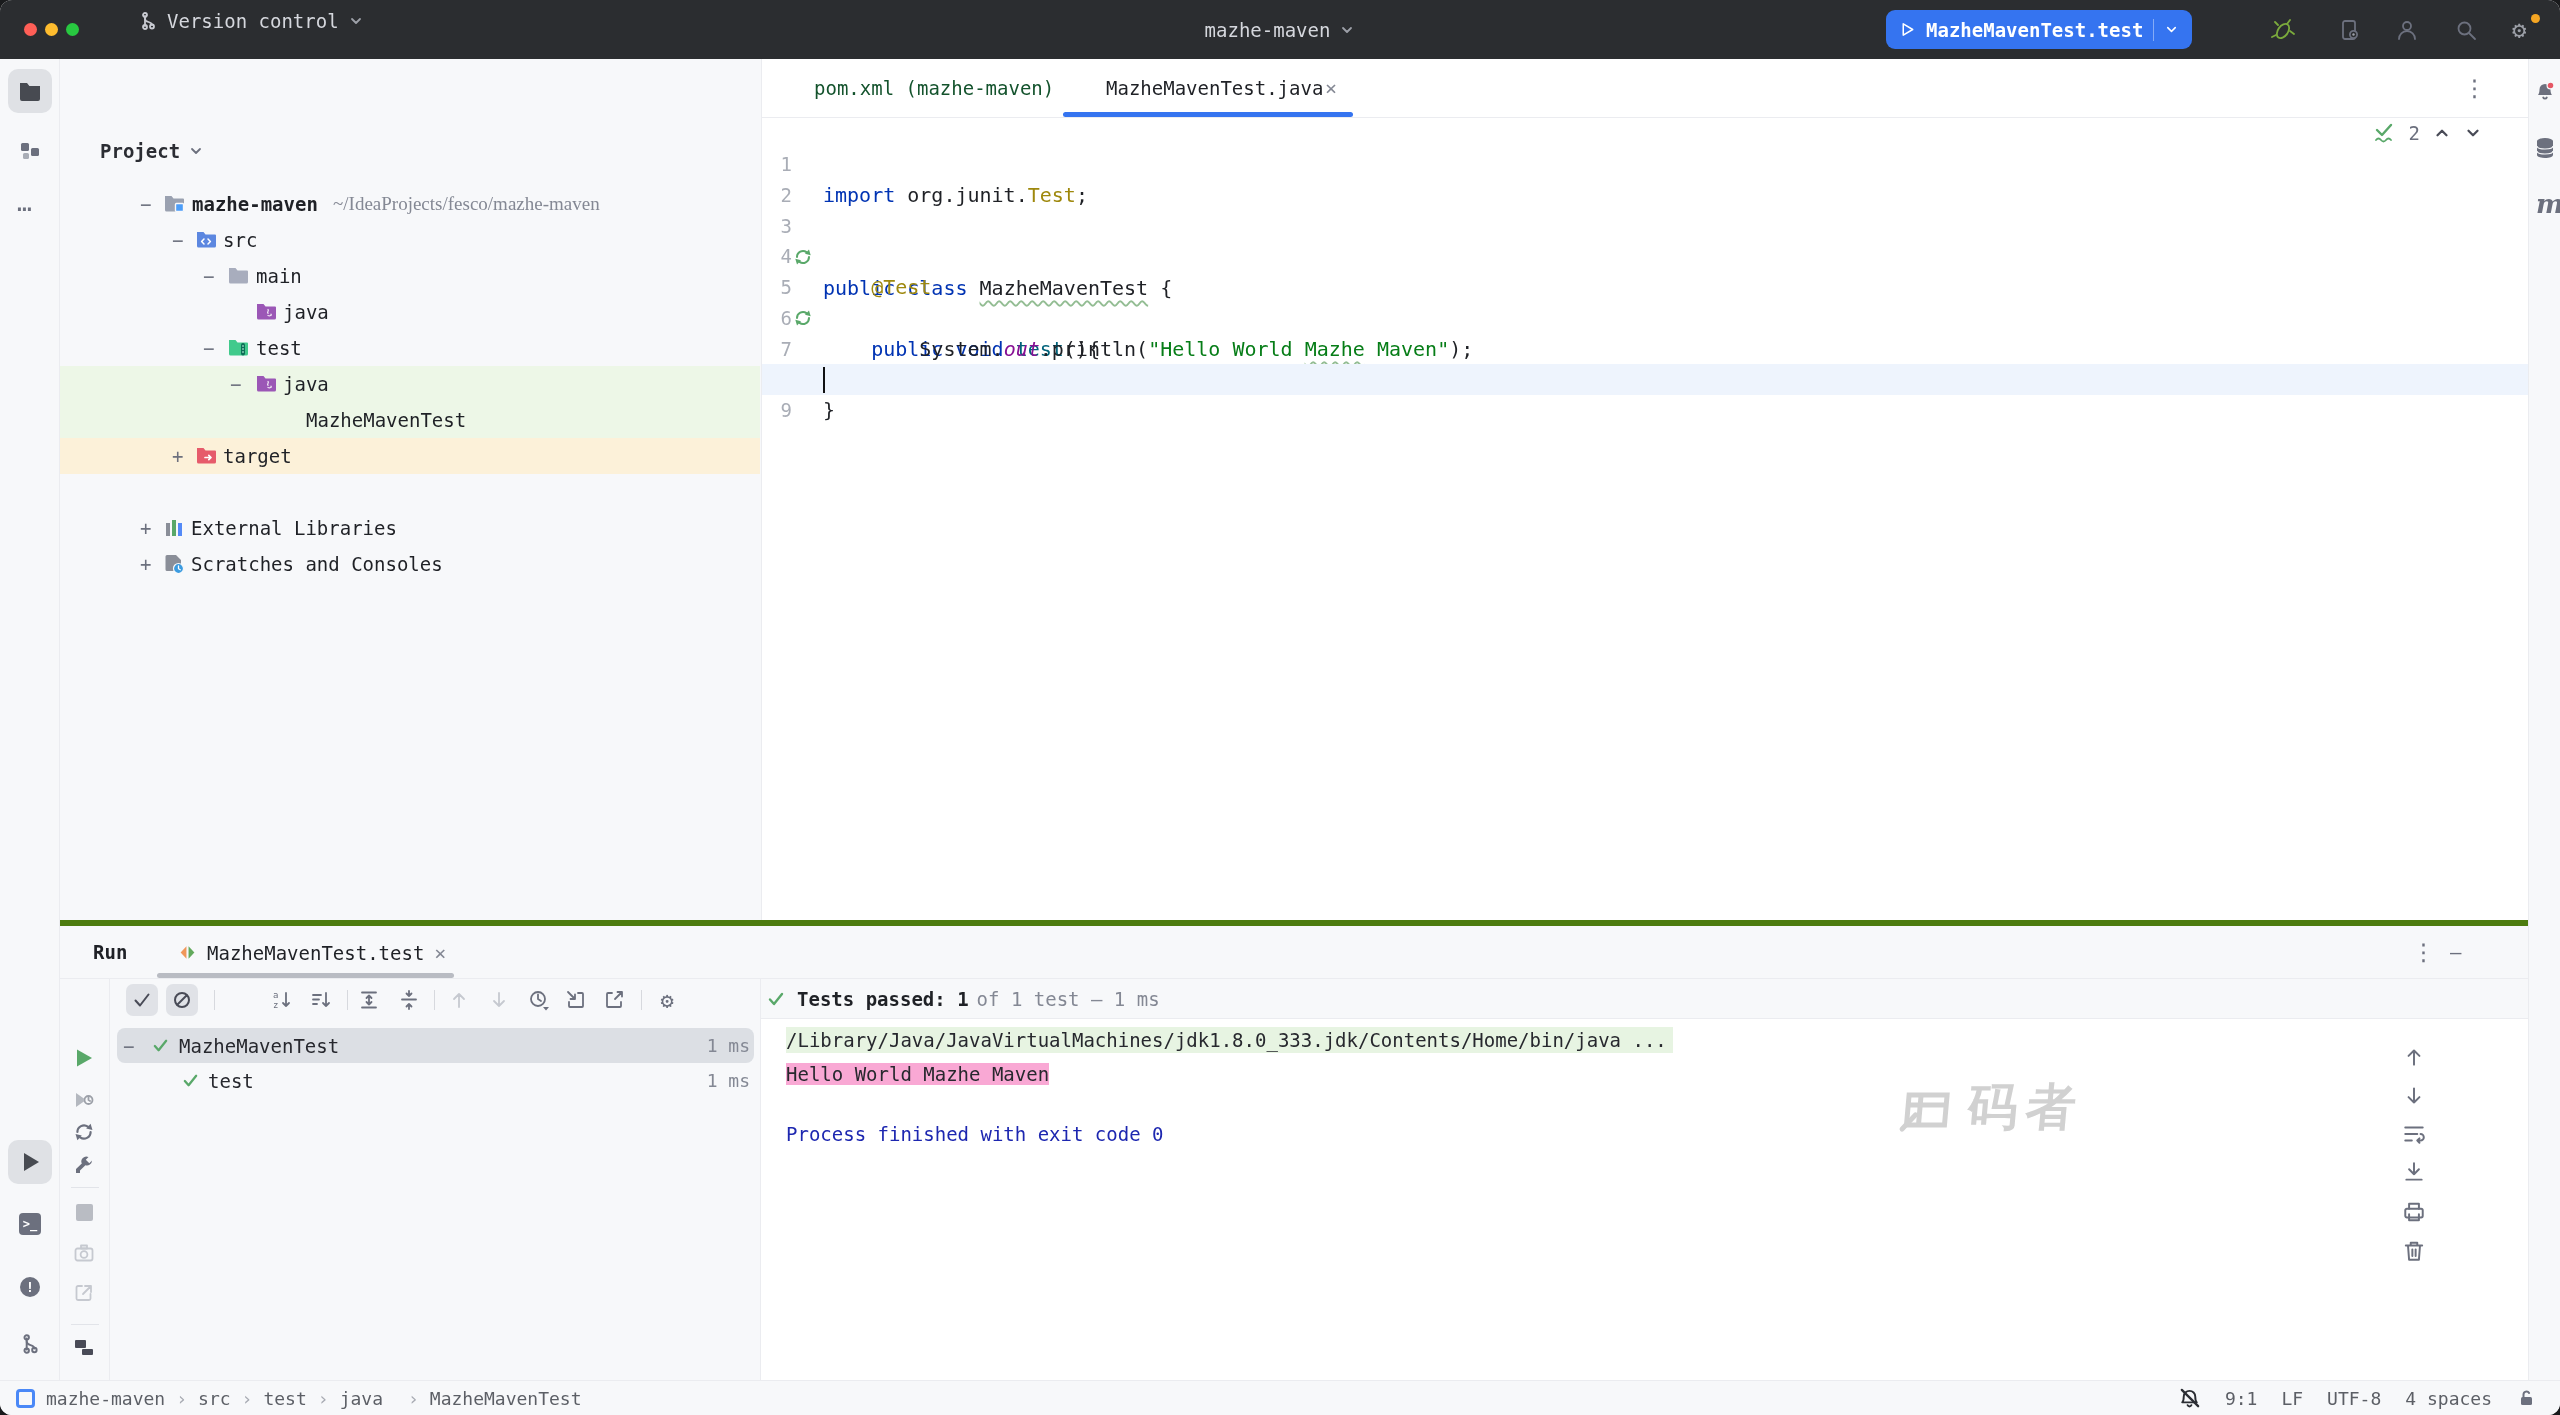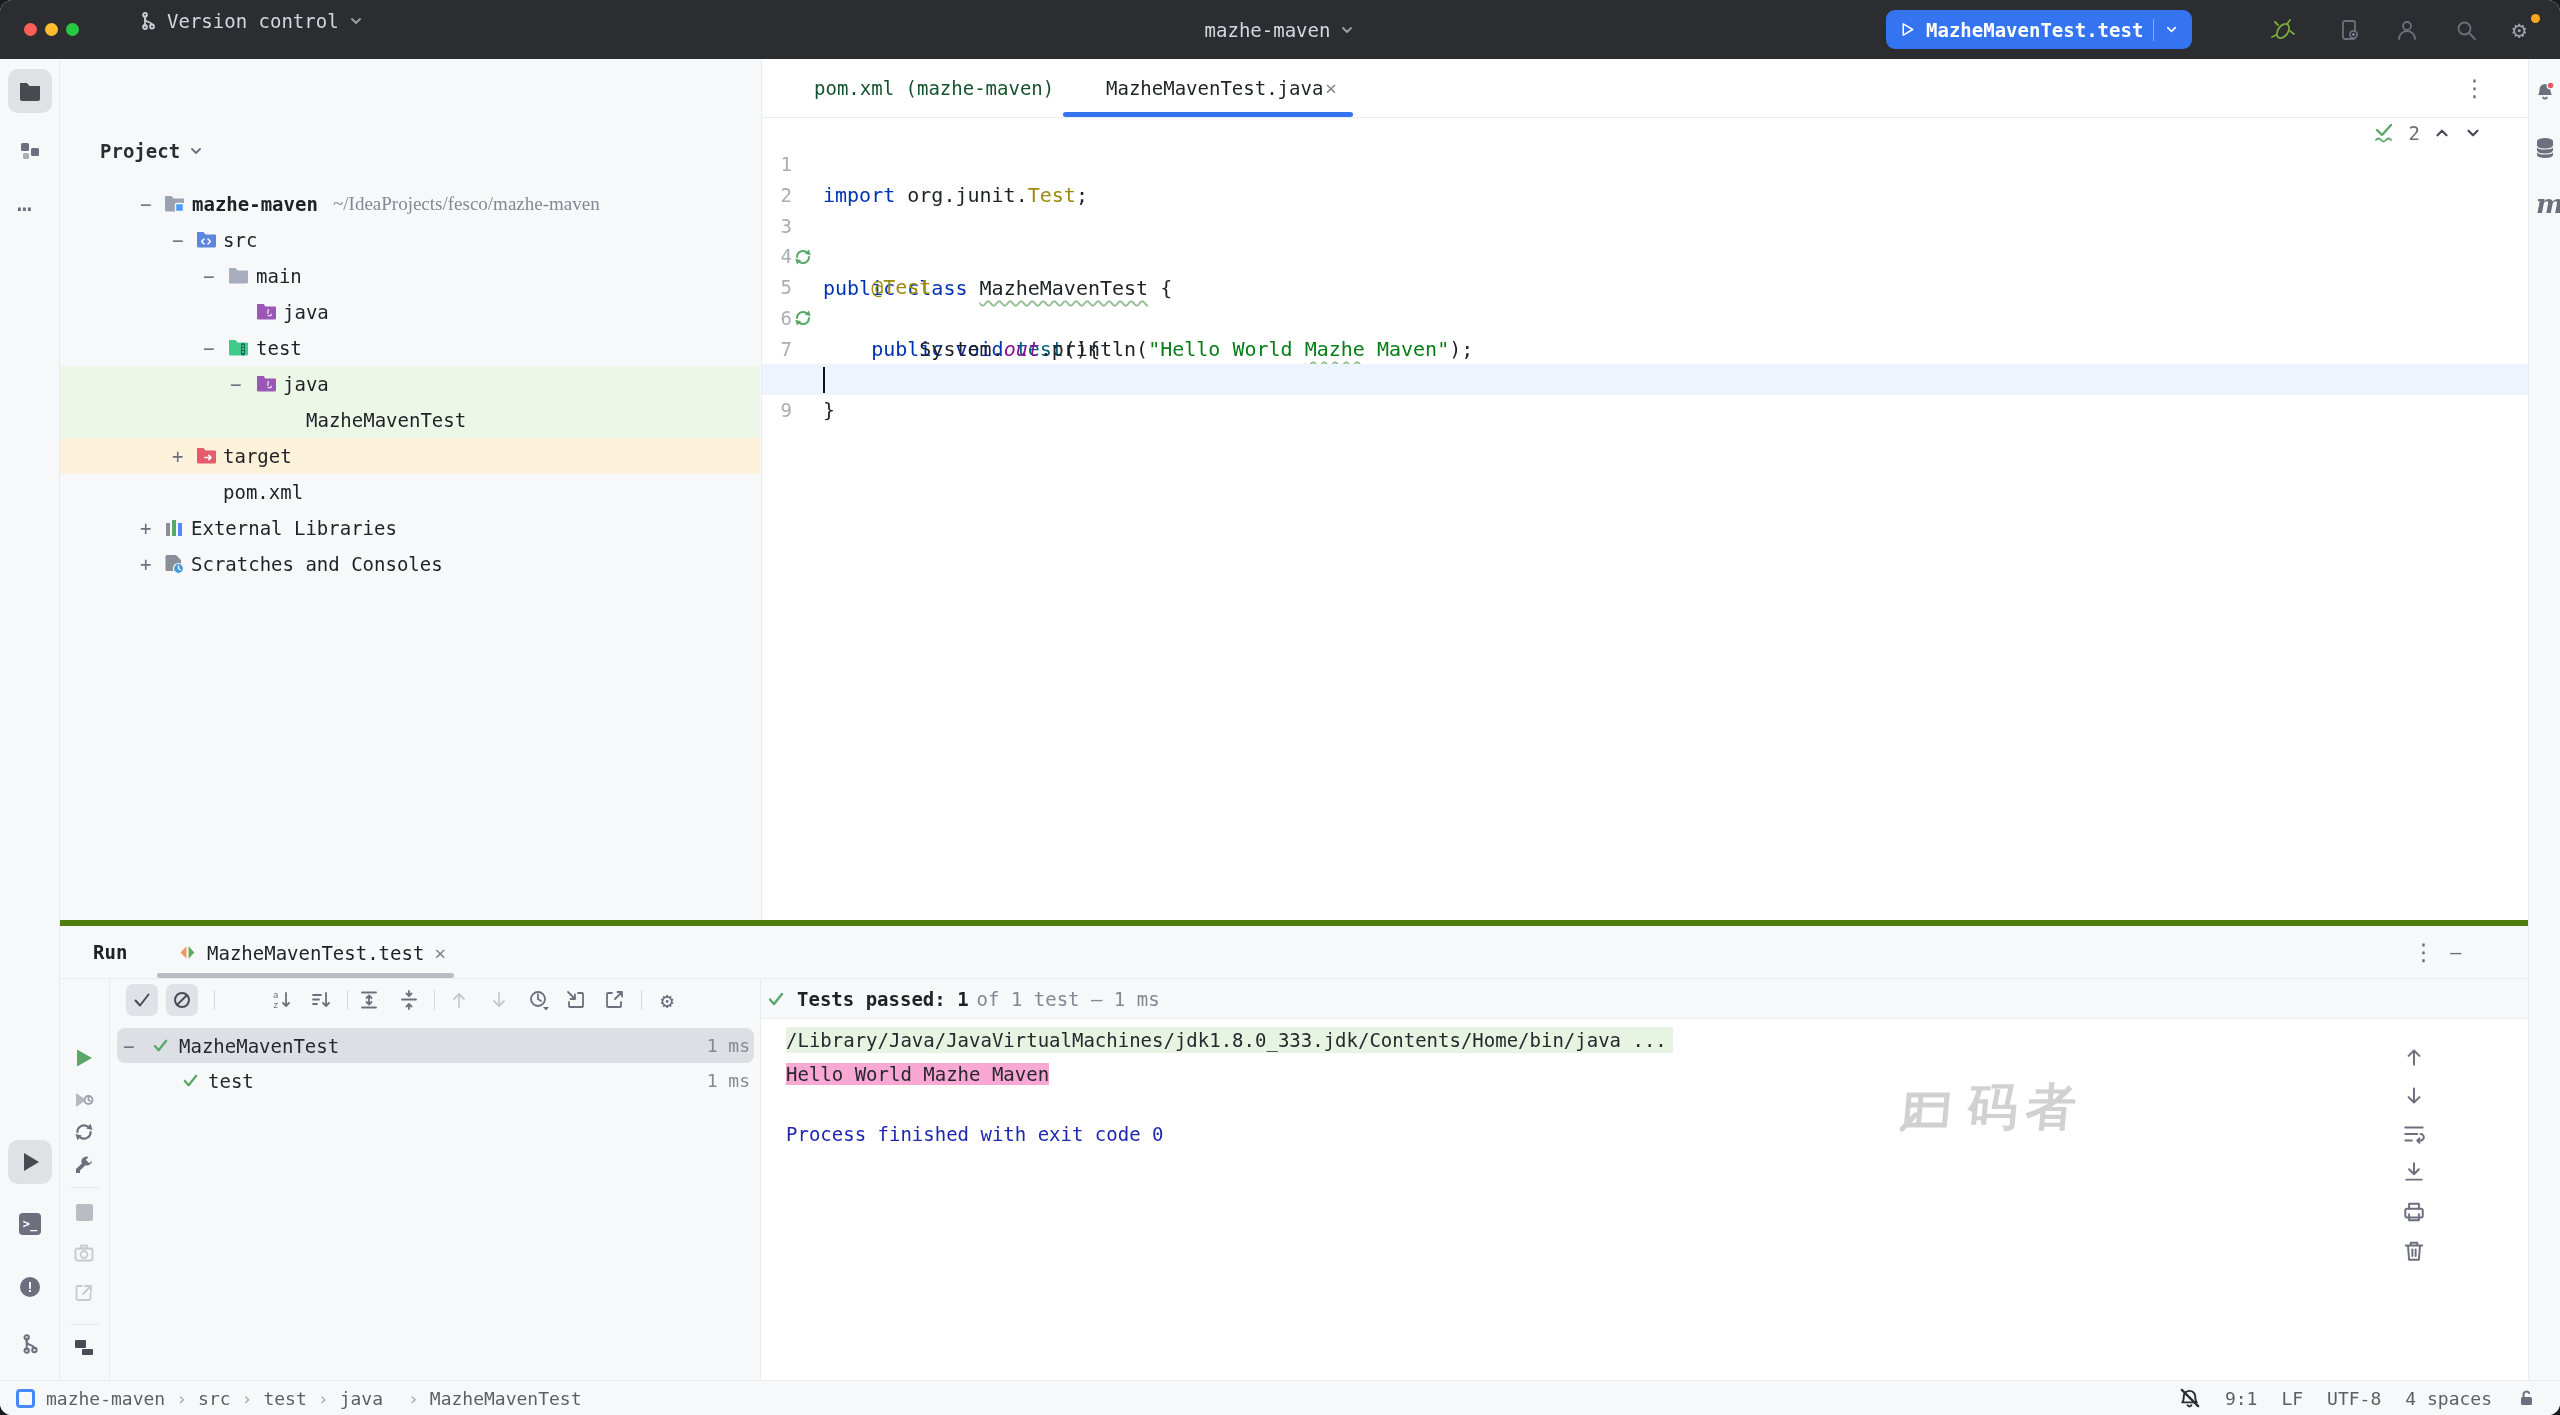--- a/index.html
+++ b/index.html
@@ -296,9 +296,6 @@
       <span class="lab" style="left:163px">target</span>
     </div>
 
-    <div class="trow" style="top:415px">
-      <span class="lab" style="left:163px">pom.xml</span>
-    </div>
 
     <div class="trow" style="top:451px">
       <span class="tg" style="left:80px">+</span>

